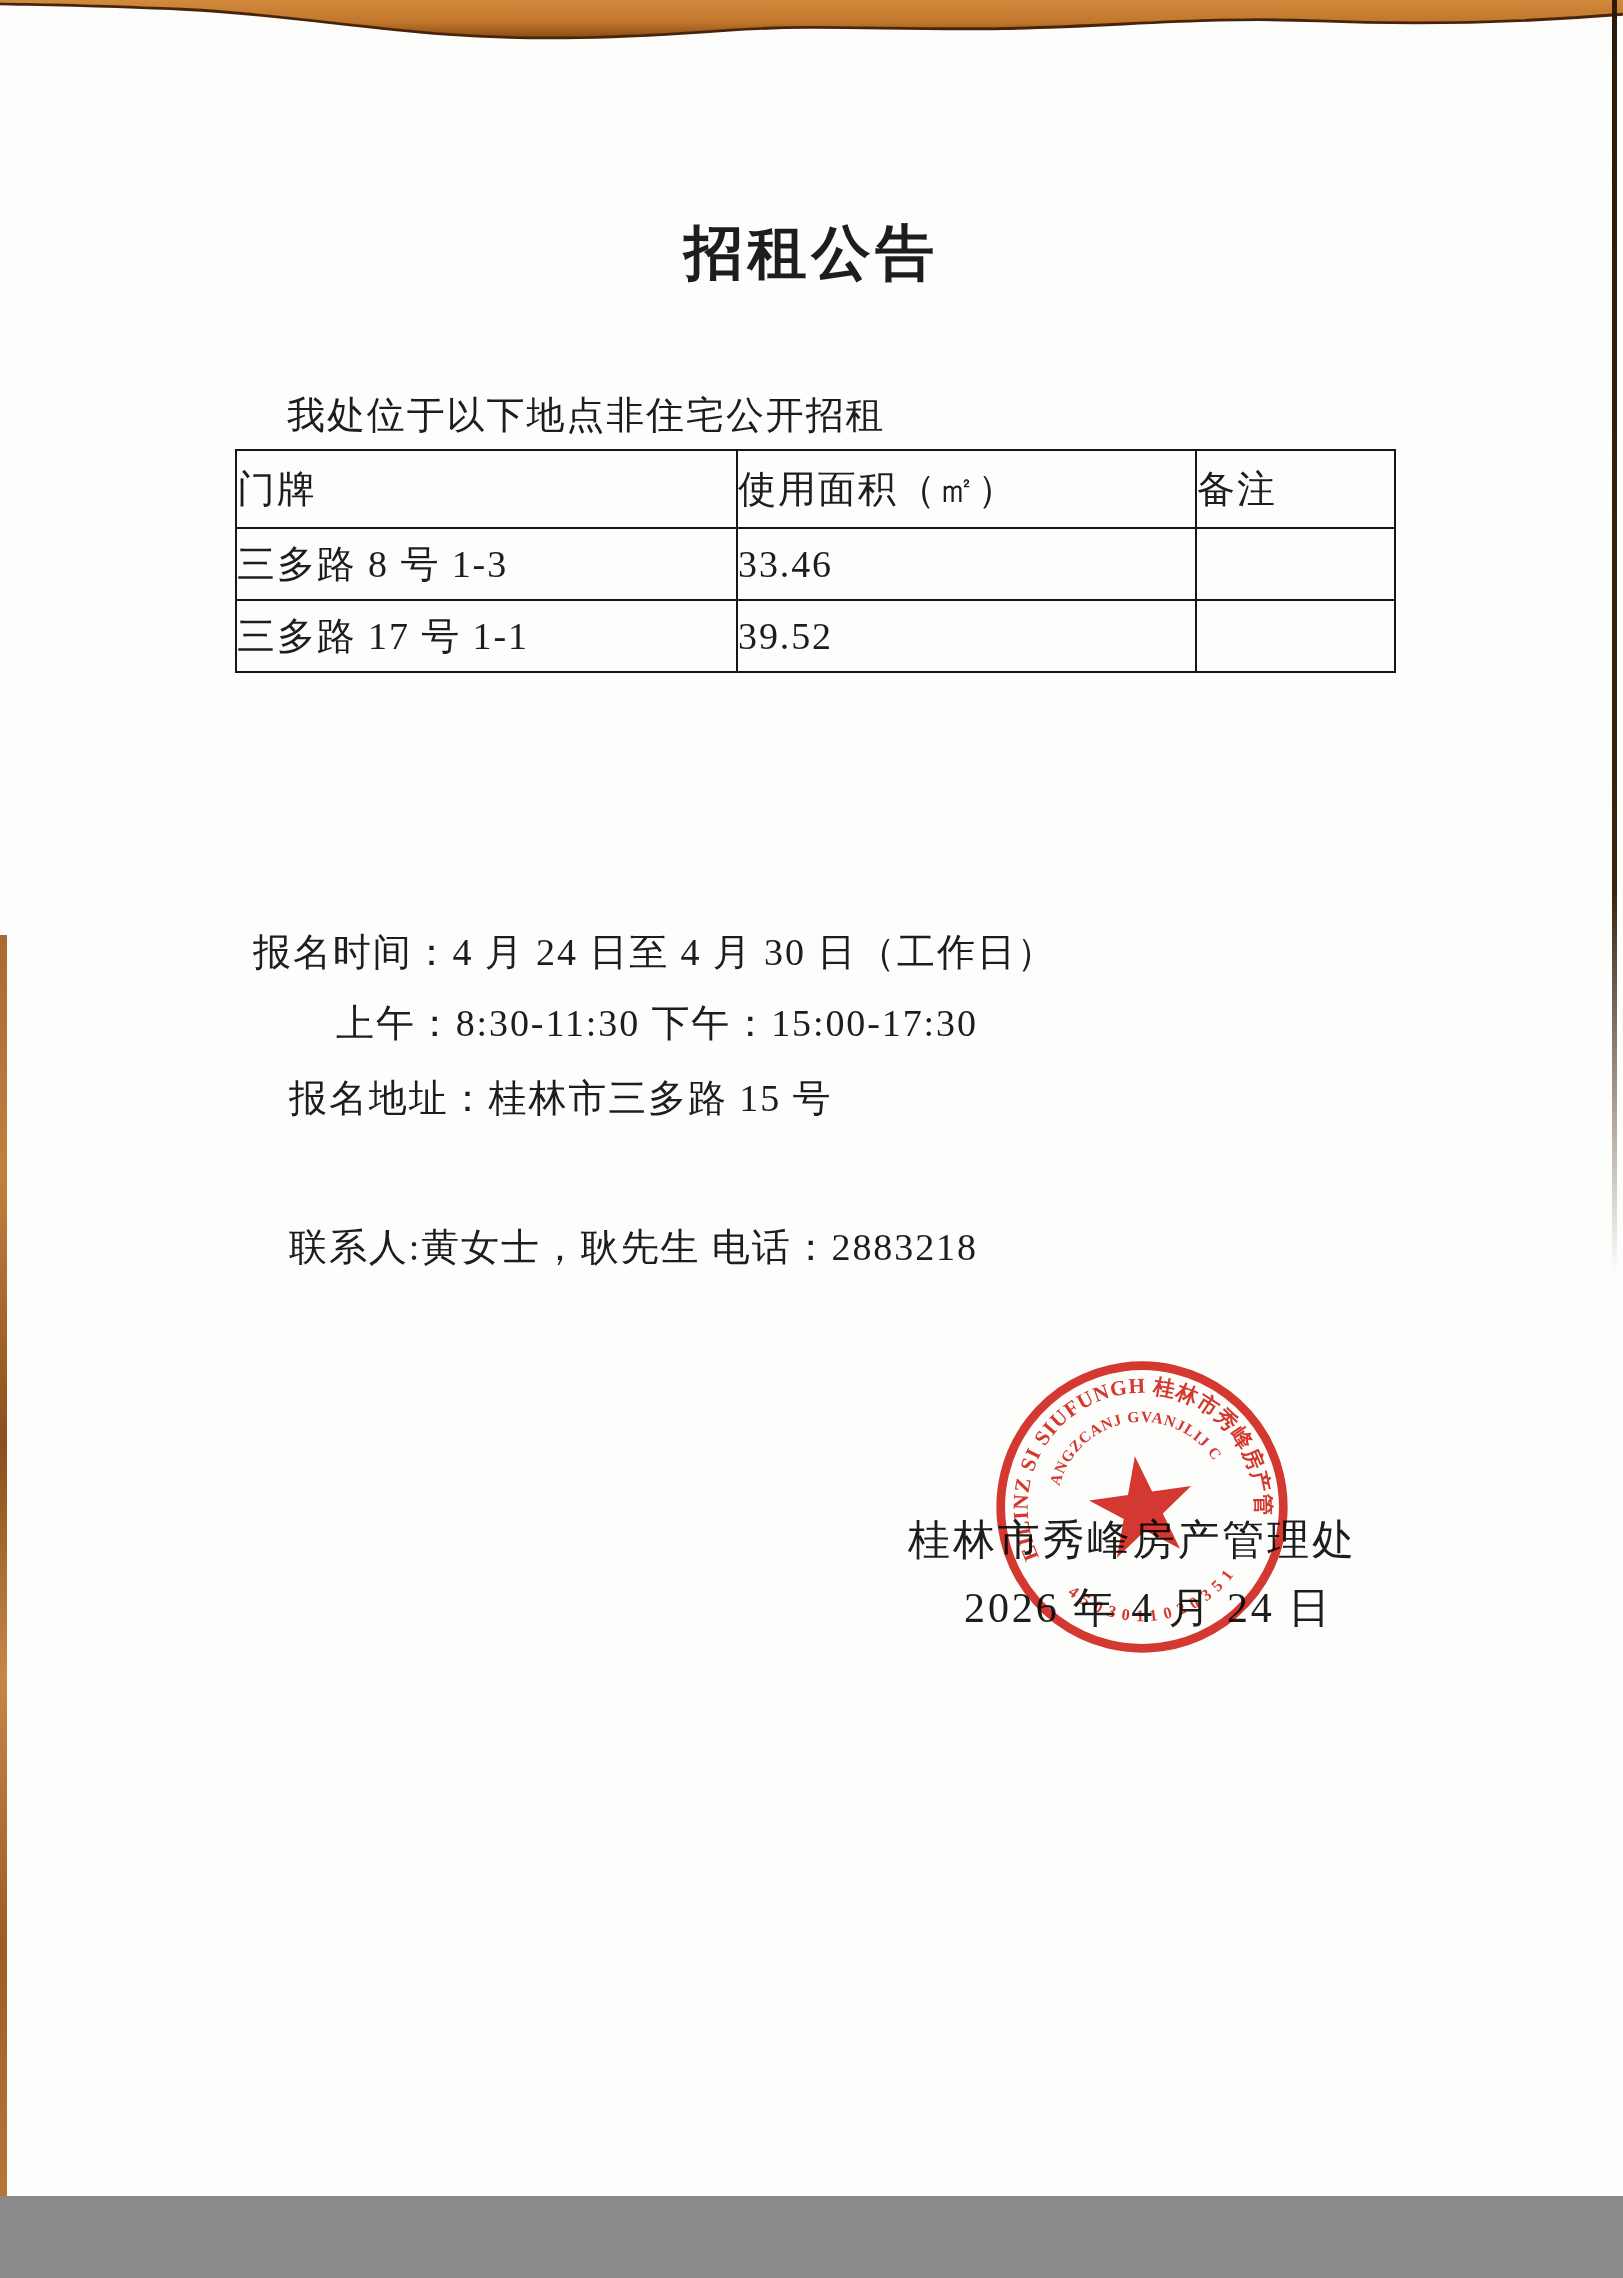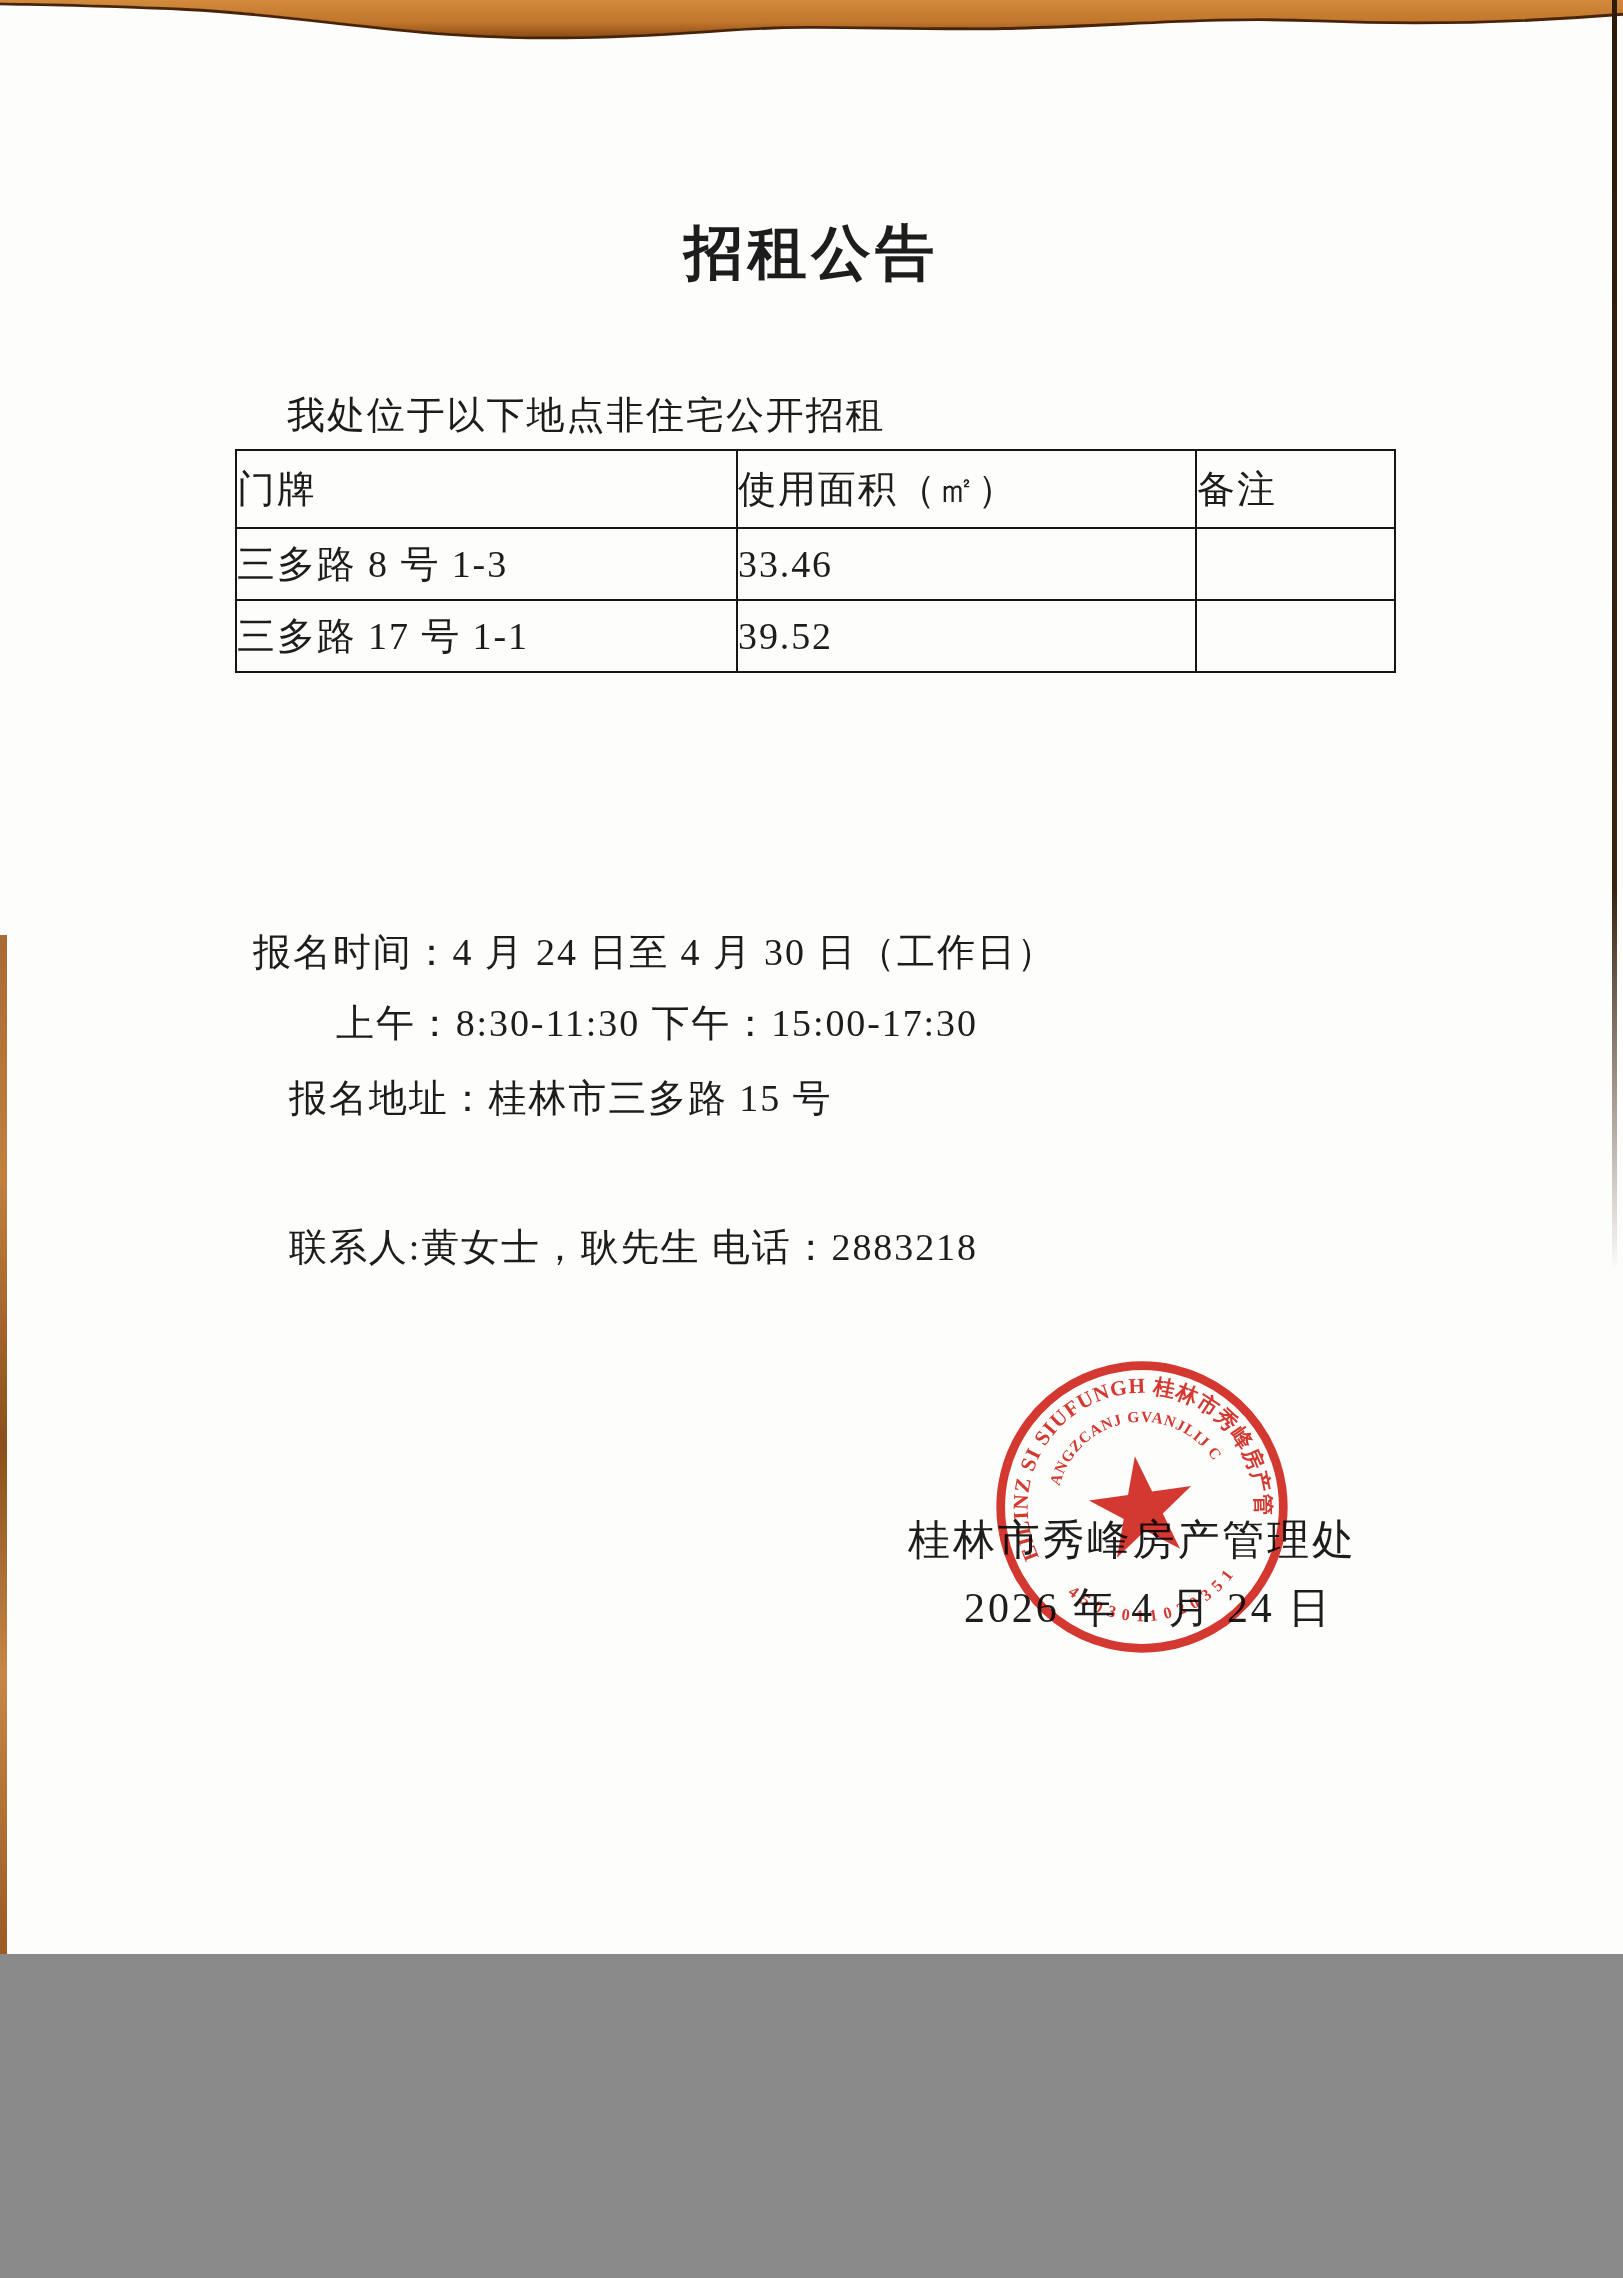--- a/index.html
+++ b/index.html
@@ -4,7 +4,7 @@
 <style>
   html,body { margin:0; padding:0; background:#8a8a8a; }
   .page {
-    position:relative; width:1623px; height:1954px;
+    position:relative; width:1623px; height:2196px;
     background:#fdfdfc; overflow:hidden;
     font-family:"Liberation Serif","DejaVu Serif",serif;
     color:#1d1d1d;

